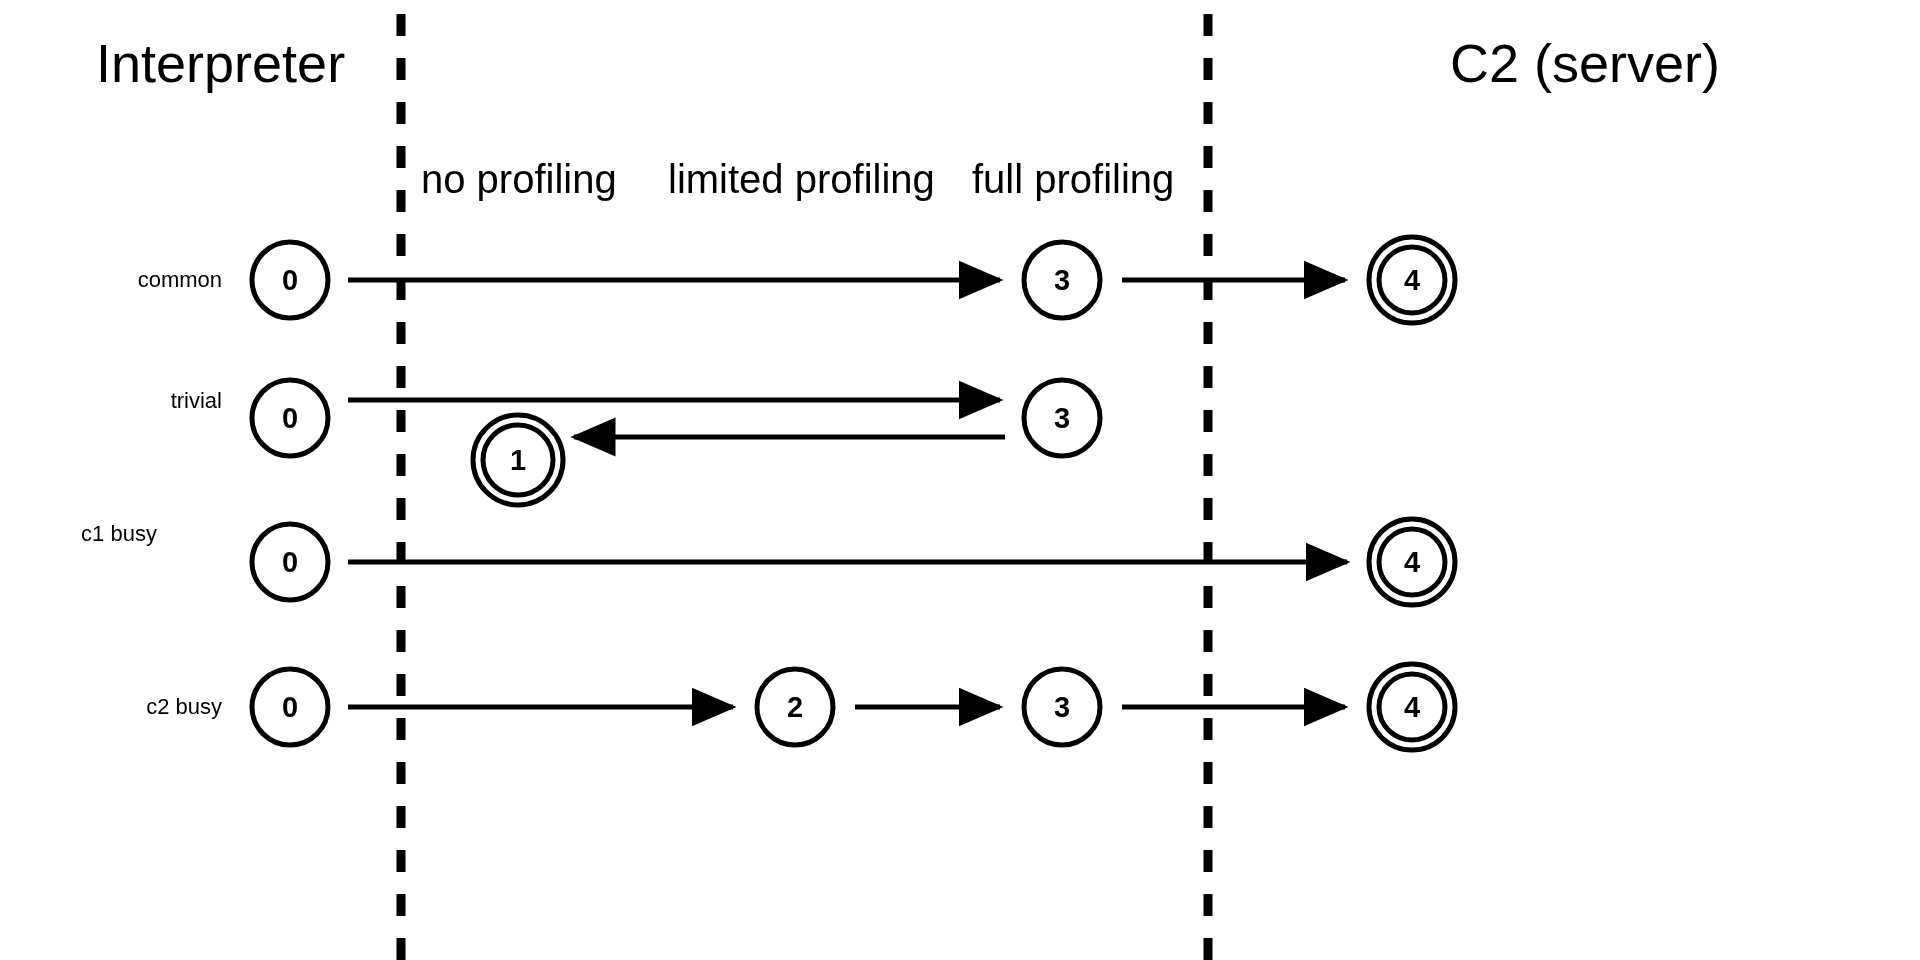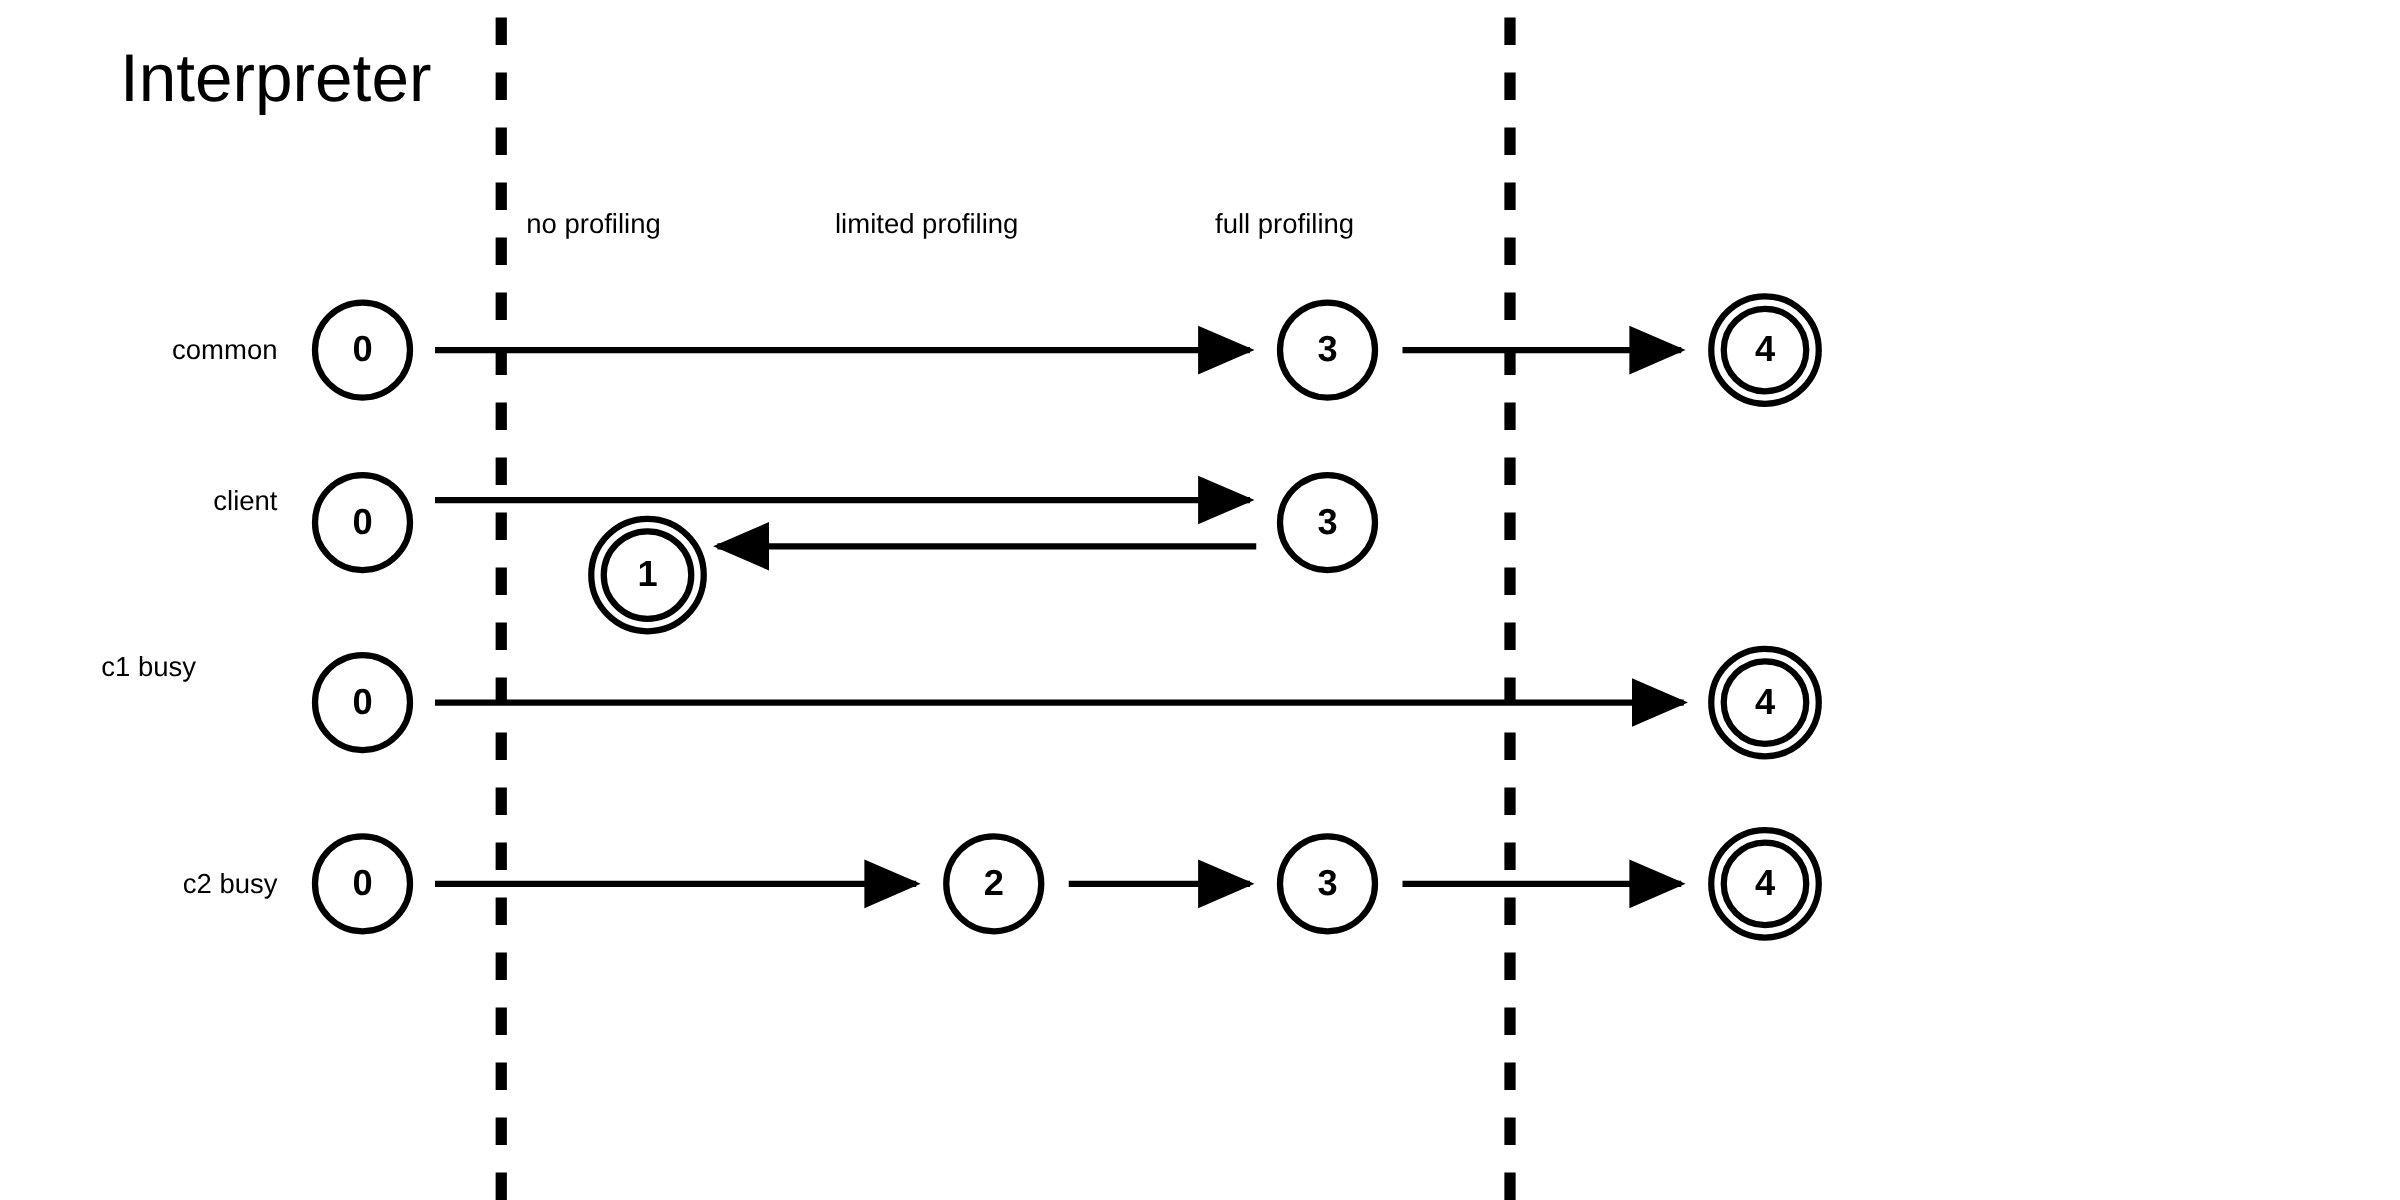--- a/index.html
+++ b/index.html
@@ -77,6 +77,7 @@
   </svg>
 
   <div class="txt col-header" style="left:96px;top:36px;">Interpreter</div>
+  <div class="txt col-header" style="left:1450px;top:36px;">C2 (server)</div>
 
   <div class="txt phase-label" style="left:421px;top:164px;">no profiling</div>
   <div class="txt phase-label" style="left:668px;top:164px;">limited profiling</div>

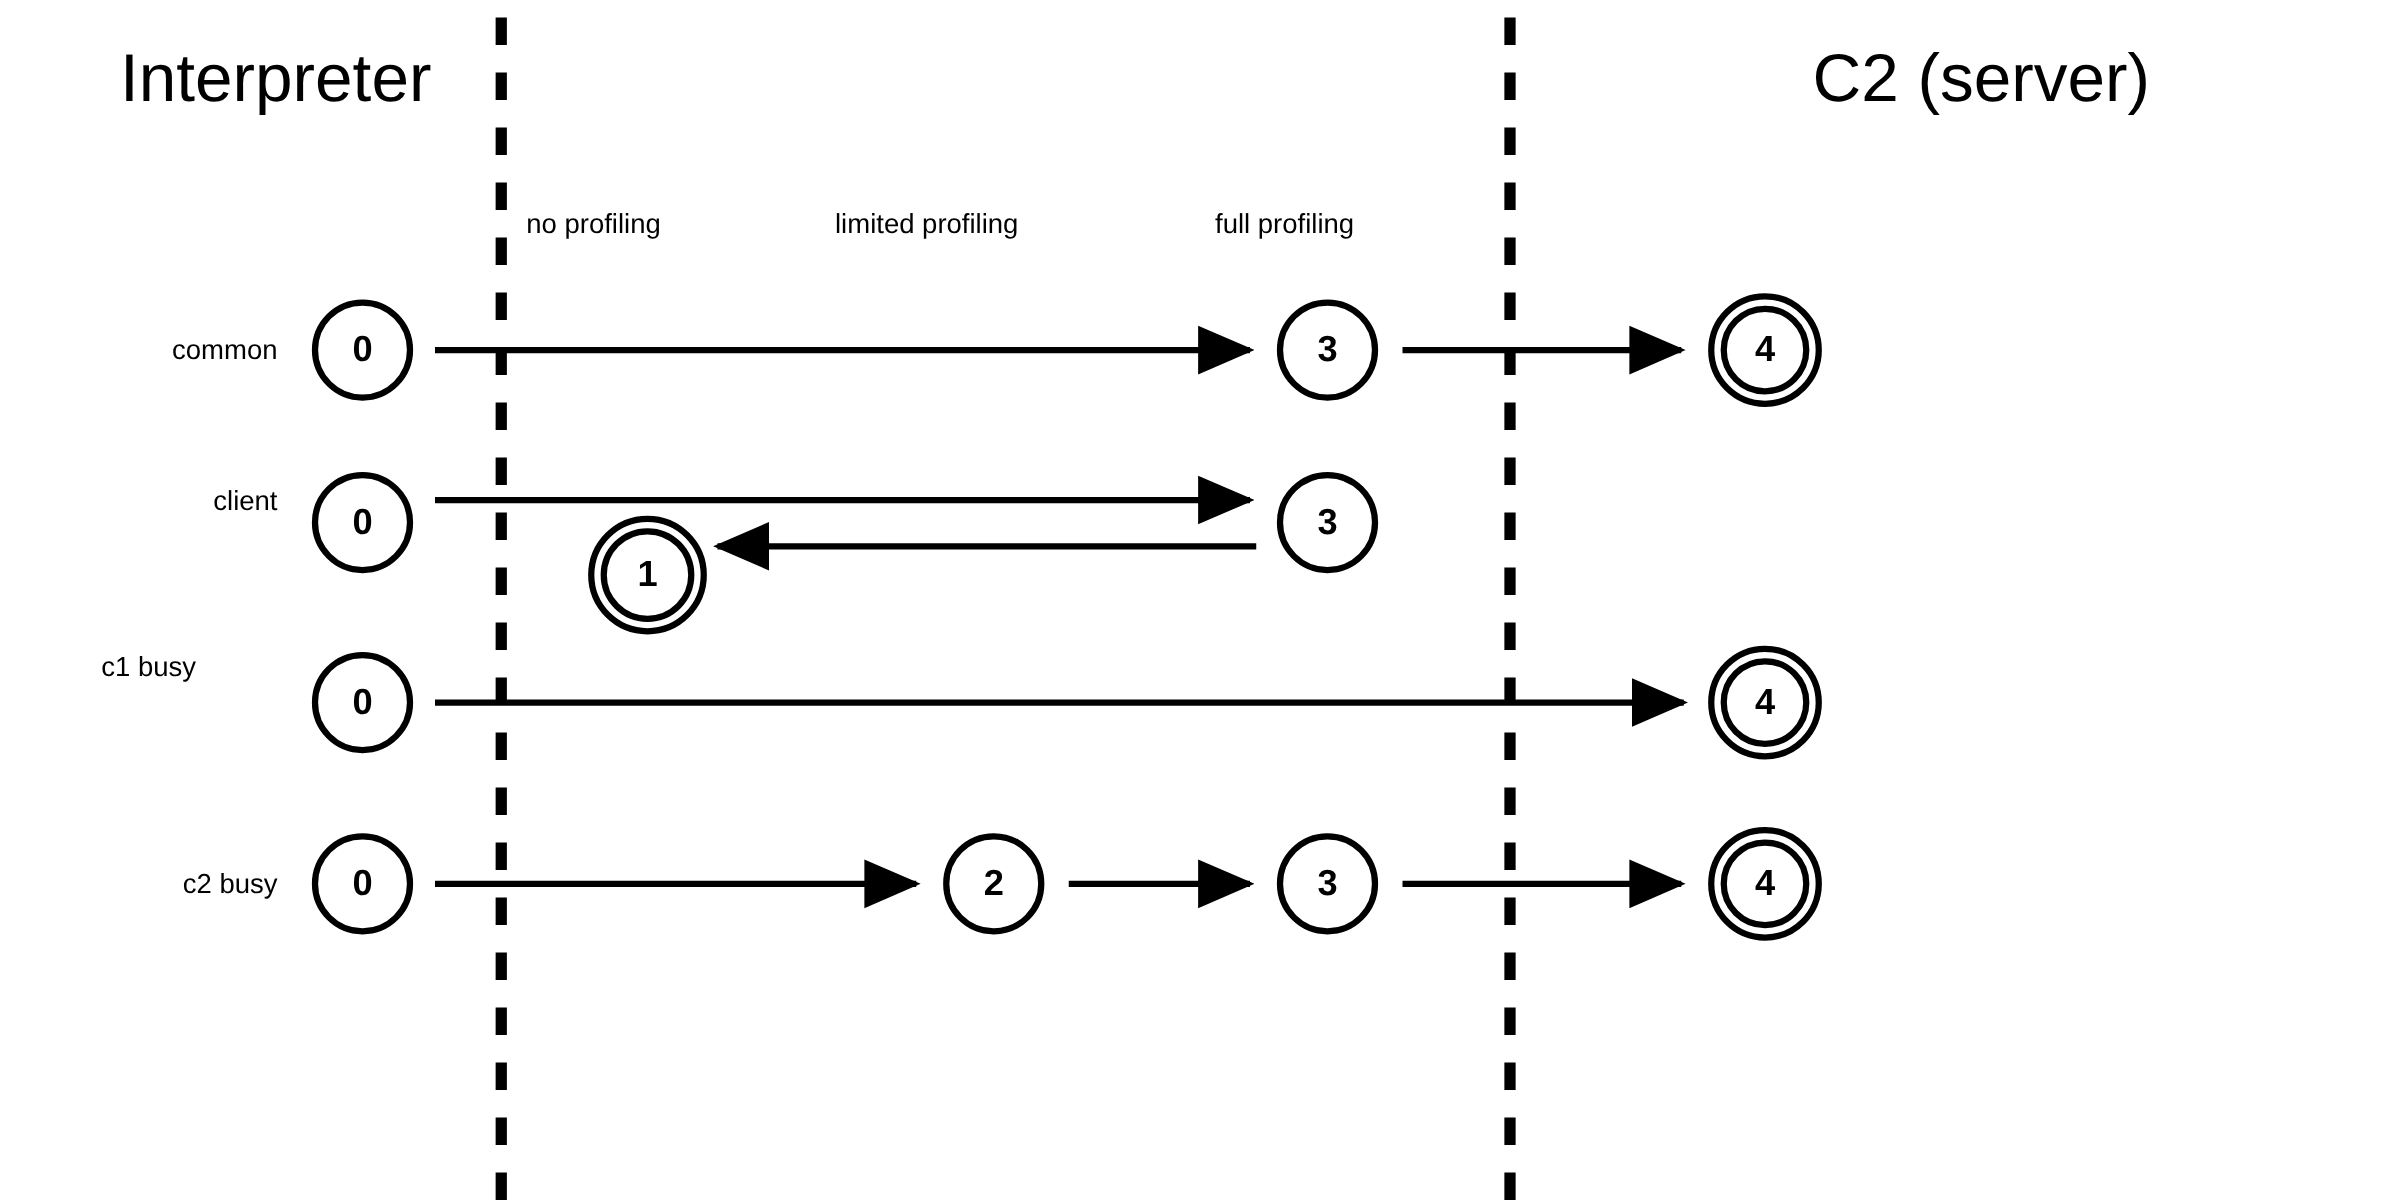--- a/index.html
+++ b/index.html
@@ -14,7 +14,7 @@
   #diagram{position:absolute;left:0;top:0;width:1920px;height:960px;}
   .txt{position:absolute;white-space:nowrap;color:#000;}
   .col-header{font-size:54px;line-height:54px;font-weight:400;letter-spacing:0px;}
-  .phase-label{font-size:22px;line-height:30px;font-weight:400;}
+  .phase-label{font-size:40px;line-height:30px;font-weight:400;}
   .row-label{font-size:22px;line-height:34px;font-weight:400;text-align:right;}
   .row-label.two-line{line-height:40px;}
   .node-num{

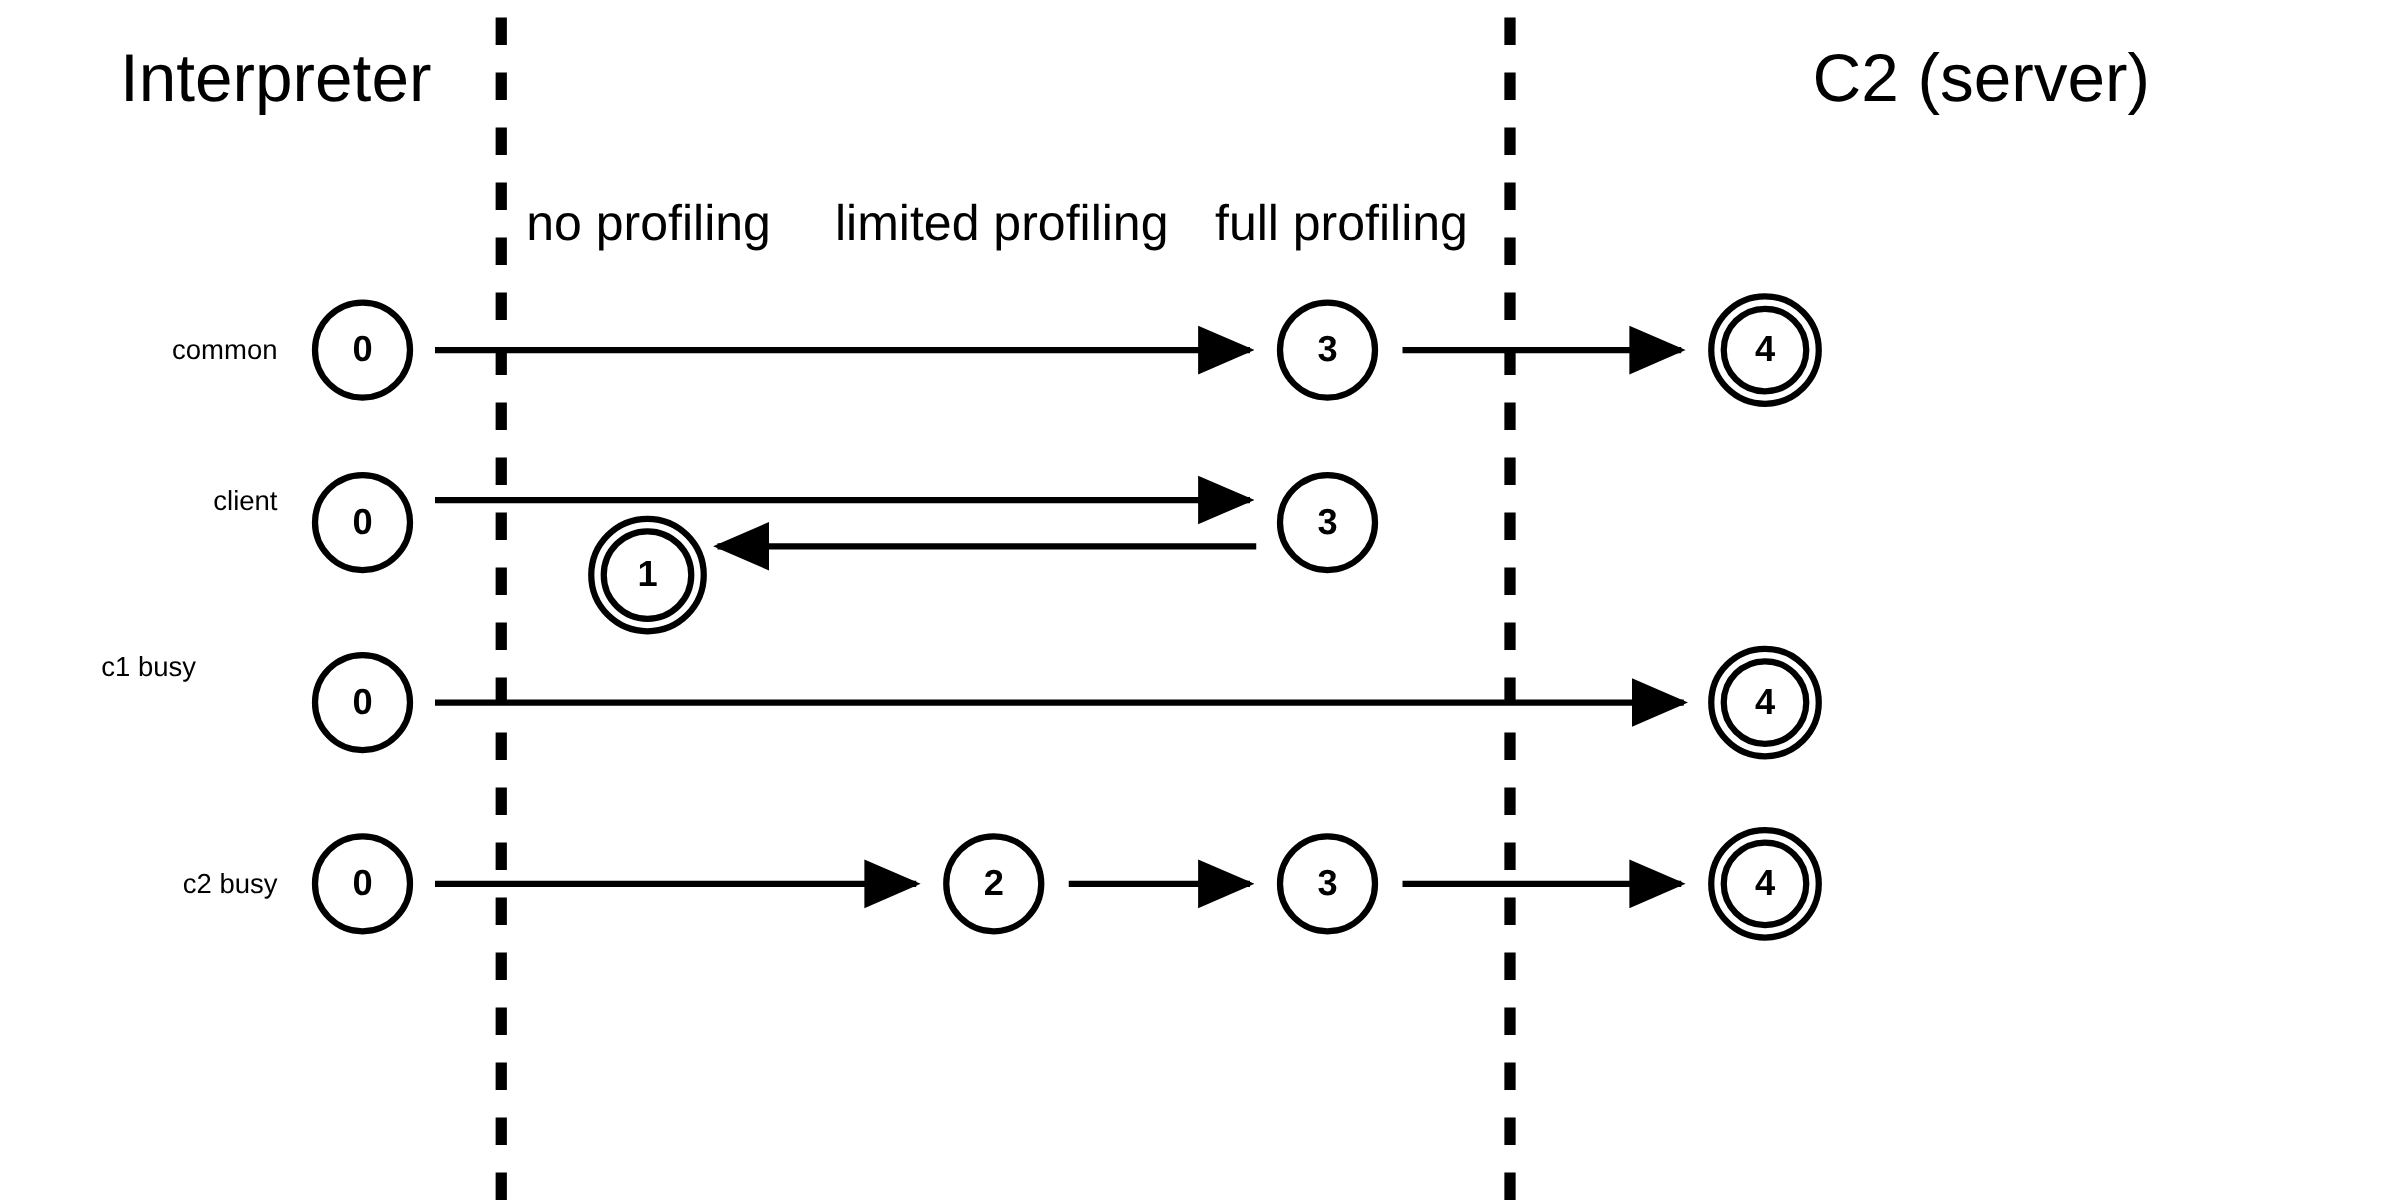--- a/index.html
+++ b/index.html
@@ -86,7 +86,7 @@
   <div class="txt row-label" style="left:16px;top:263px;width:206px;">common</div>
 
   <div class="txt row-label two-line" style="left:16px;top:381px;width:206px;">
-    <div>client</div>
+    <div>trivial</div>
   </div>
 
   <div class="txt row-label" style="left:16px;top:517px;width:206px;text-align:center;">c1 busy</div>

